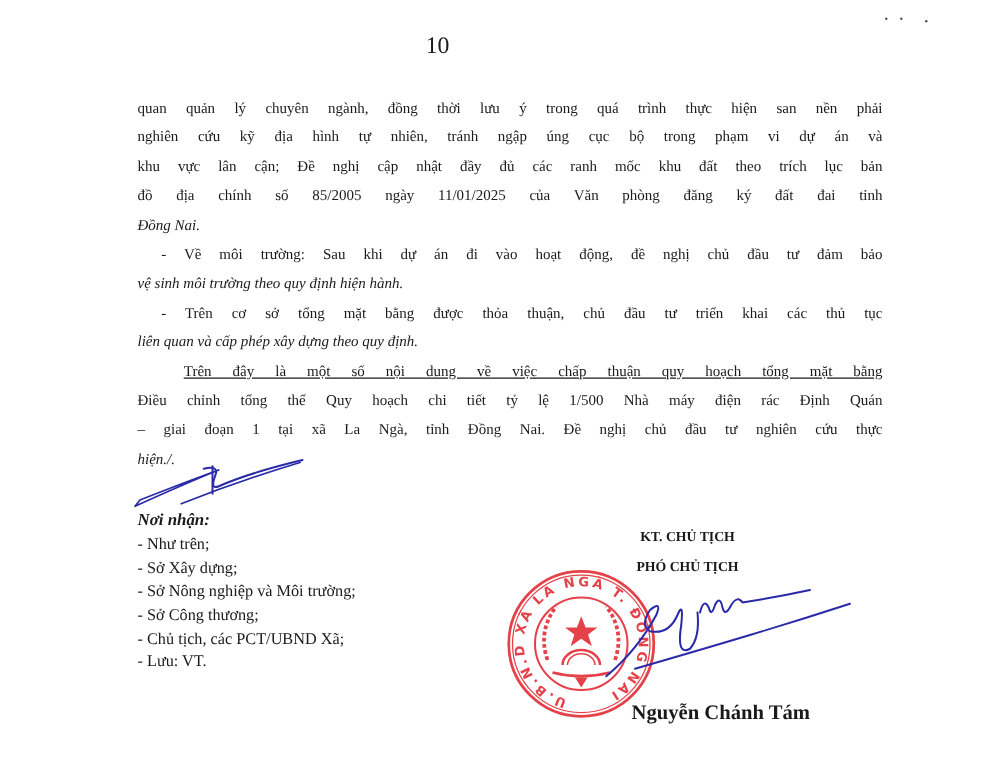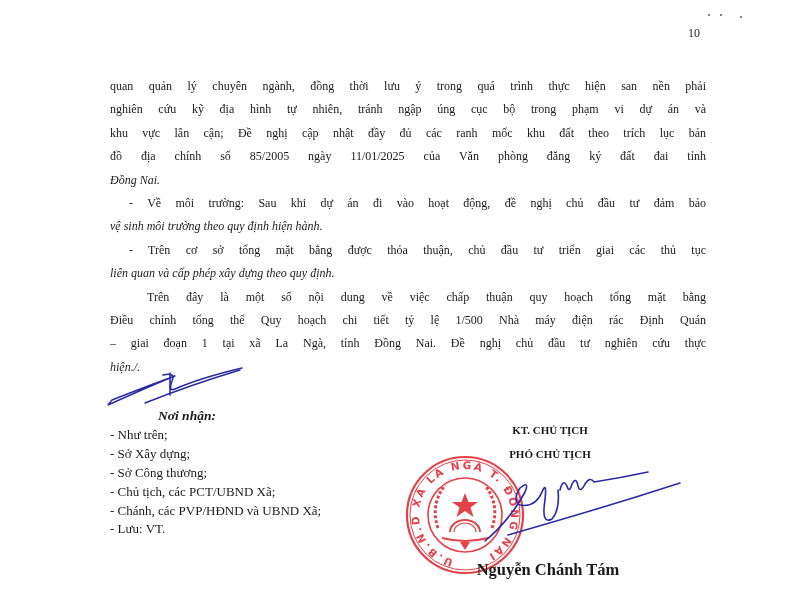--- a/index.html
+++ b/index.html
@@ -5,7 +5,7 @@
   html, body { margin:0; padding:0; background:#ffffff; }
   body { width:789px; height:613px; position:relative; overflow:hidden;
          font-family:"Liberation Serif", "DejaVu Serif", serif; color:#1a1a1a; }
-  .page-number { position:absolute; top:26px; left:0; width:700px; text-align:right; font-size:12px; }
+  .page-number { position:absolute; top:26px; left:0; width:700px; text-align:center; font-size:19px; }
   .specks { position:absolute; top:12px; left:708px; width:40px; height:6px; }
   .specks i { position:absolute; width:2px; height:2px; background:#555; border-radius:1px; }
   .body-text { position:absolute; left:110px; top:75px; width:596px; font-size:12px; line-height:23.4px; }

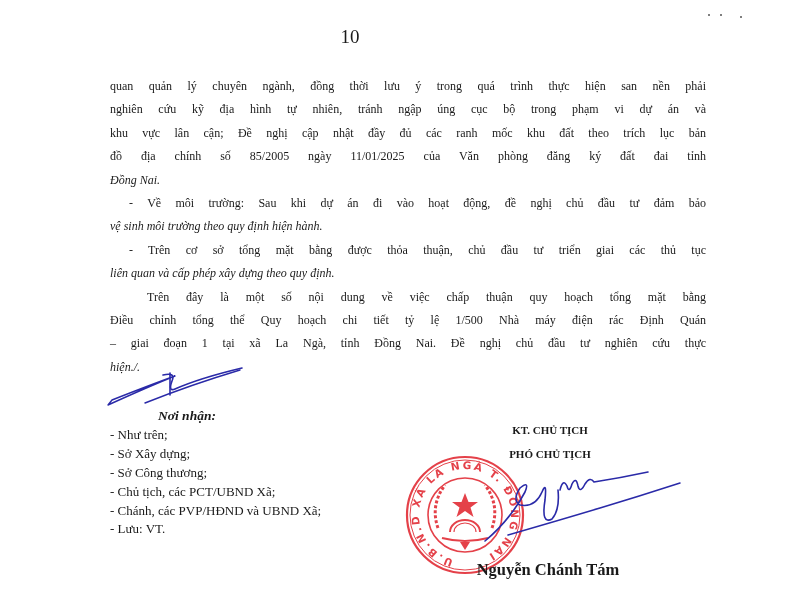--- a/index.html
+++ b/index.html
@@ -44,7 +44,7 @@
     <span class="line left">vệ sinh môi trường theo quy định hiện hành.</span>
   </div>
   <div>
-    <span class="line indent-dash">-  Trên cơ sở tổng mặt bằng được thỏa thuận, chủ đầu tư triển giai các thủ tục</span>
+    <span class="line indent-dash">-  Trên cơ sở tổng mặt bằng được thỏa thuận, chủ đầu tư triển khai các thủ tục</span>
     <span class="line left">liên quan và cấp phép xây dựng theo quy định.</span>
   </div>
   <div>

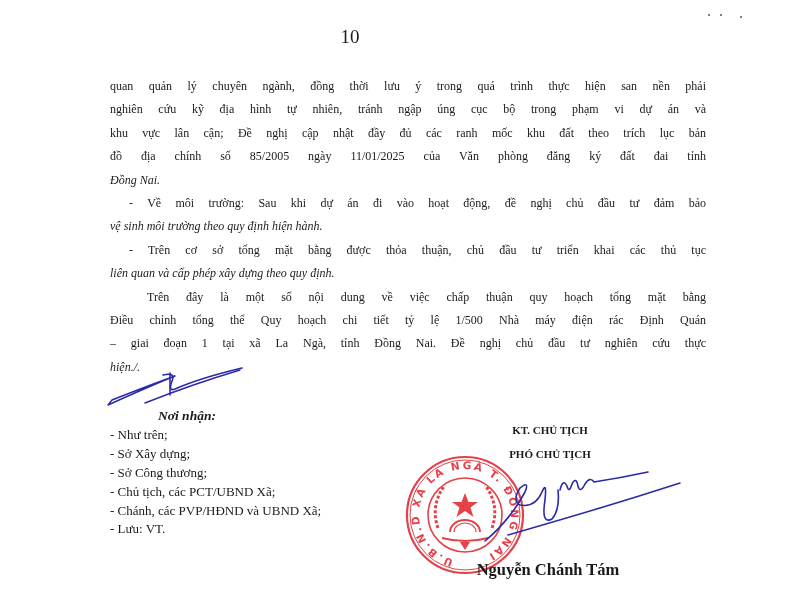--- a/index.html
+++ b/index.html
@@ -12,7 +12,7 @@
   .line { display:block; white-space:nowrap; text-align:justify; text-align-last:justify; }
   .line.left { text-align-last:left;font-style:italic; }
   .indent-dash { padding-left:19px; }
-  .indent-para { padding-left:37px; }
+  .indent-para { padding-left:37px;text-decoration:underline; }
   .recipients { position:absolute; left:110px; top:407px; font-size:13px; line-height:18.9px; }
   .recipients .title { font-weight:bold; font-style:italic; font-size:13.5px;margin-left:48px; }
   .sign-block { position:absolute; left:440px; top:418px; width:220px; text-align:center;

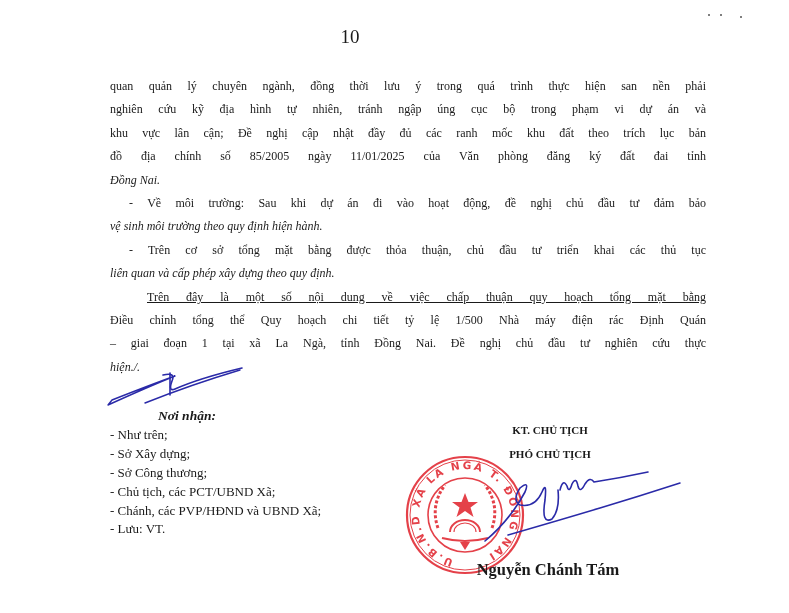--- a/index.html
+++ b/index.html
@@ -14,7 +14,7 @@
   .indent-dash { padding-left:19px; }
   .indent-para { padding-left:37px;text-decoration:underline; }
   .recipients { position:absolute; left:110px; top:407px; font-size:13px; line-height:18.9px; }
-  .recipients .title { font-weight:bold; font-style:italic; font-size:13.5px;margin-left:48px; }
+  .recipients .title { font-weight:bold; font-style:italic; font-size:13.5px; }
   .sign-block { position:absolute; left:440px; top:418px; width:220px; text-align:center;
                 font-weight:bold; font-size:11px; line-height:24px; }
   .signer { position:absolute; left:448px; top:560px; width:200px; text-align:center;

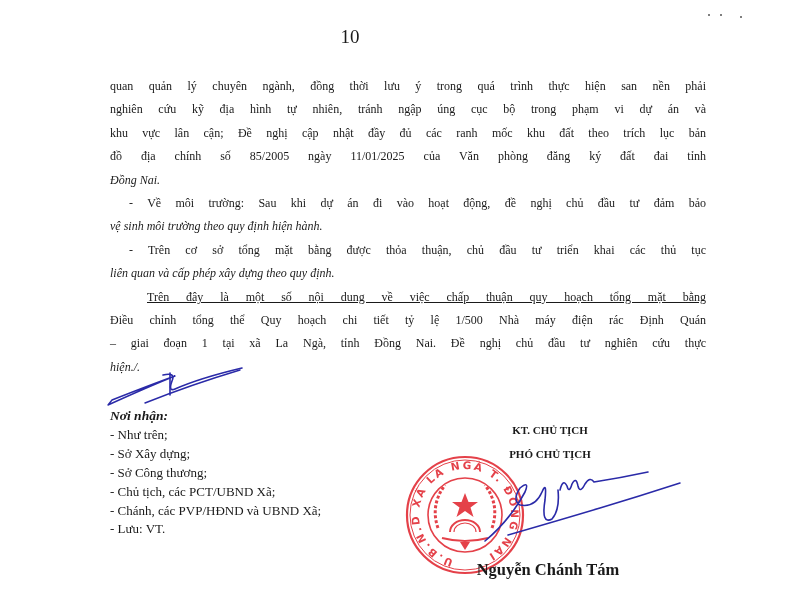--- a/index.html
+++ b/index.html
@@ -59,6 +59,7 @@
   <div class="title">Nơi nhận:</div>
   <div>- Như trên;</div>
   <div>- Sở Xây dựng;</div>
+  <div>- Sở Nông nghiệp và Môi trường;</div>
   <div>- Sở Công thương;</div>
   <div>- Chủ tịch, các PCT/UBND Xã;</div>
   <div>- Chánh, các PVP/HĐND và UBND Xã;</div>

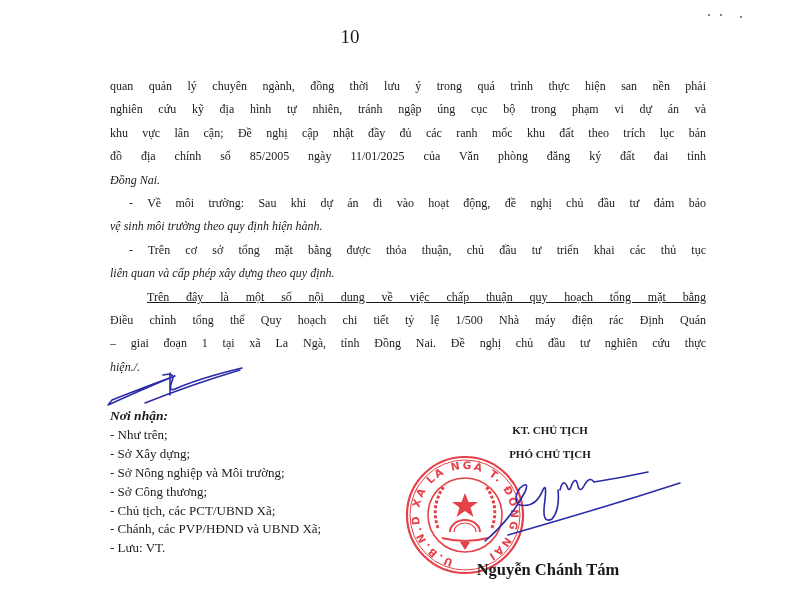--- a/index.html
+++ b/index.html
@@ -62,7 +62,6 @@
   <div>- Sở Nông nghiệp và Môi trường;</div>
   <div>- Sở Công thương;</div>
   <div>- Chủ tịch, các PCT/UBND Xã;</div>
-  <div>- Chánh, các PVP/HĐND và UBND Xã;</div>
   <div>- Lưu: VT.</div>
 </div>
 

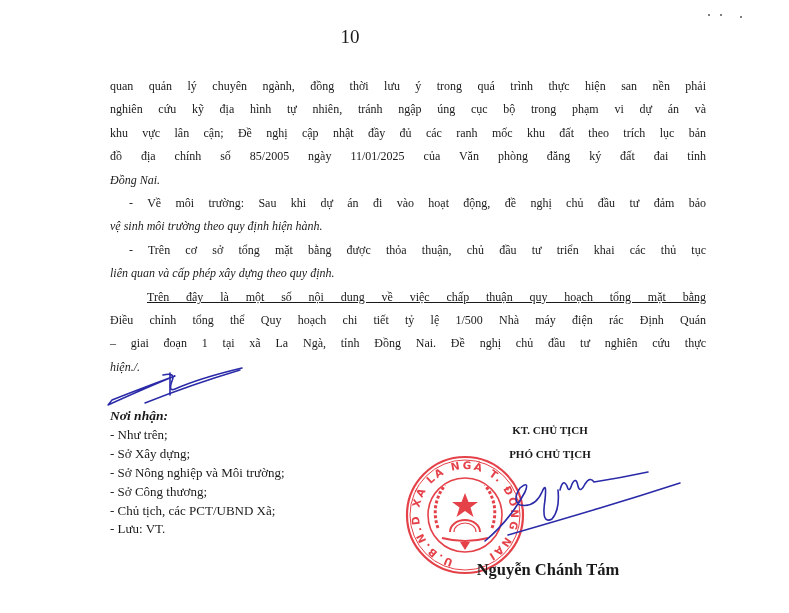--- a/index.html
+++ b/index.html
@@ -17,7 +17,7 @@
   .recipients .title { font-weight:bold; font-style:italic; font-size:13.5px; }
   .sign-block { position:absolute; left:440px; top:418px; width:220px; text-align:center;
                 font-weight:bold; font-size:11px; line-height:24px; }
-  .signer { position:absolute; left:448px; top:560px; width:200px; text-align:center;
+  .signer { position:absolute; left:448px; top:560px; width:200px; text-align:right;
             font-weight:bold; font-size:16.5px; }
   svg.overlay { position:absolute; left:0; top:0; pointer-events:none; }
 </style>

